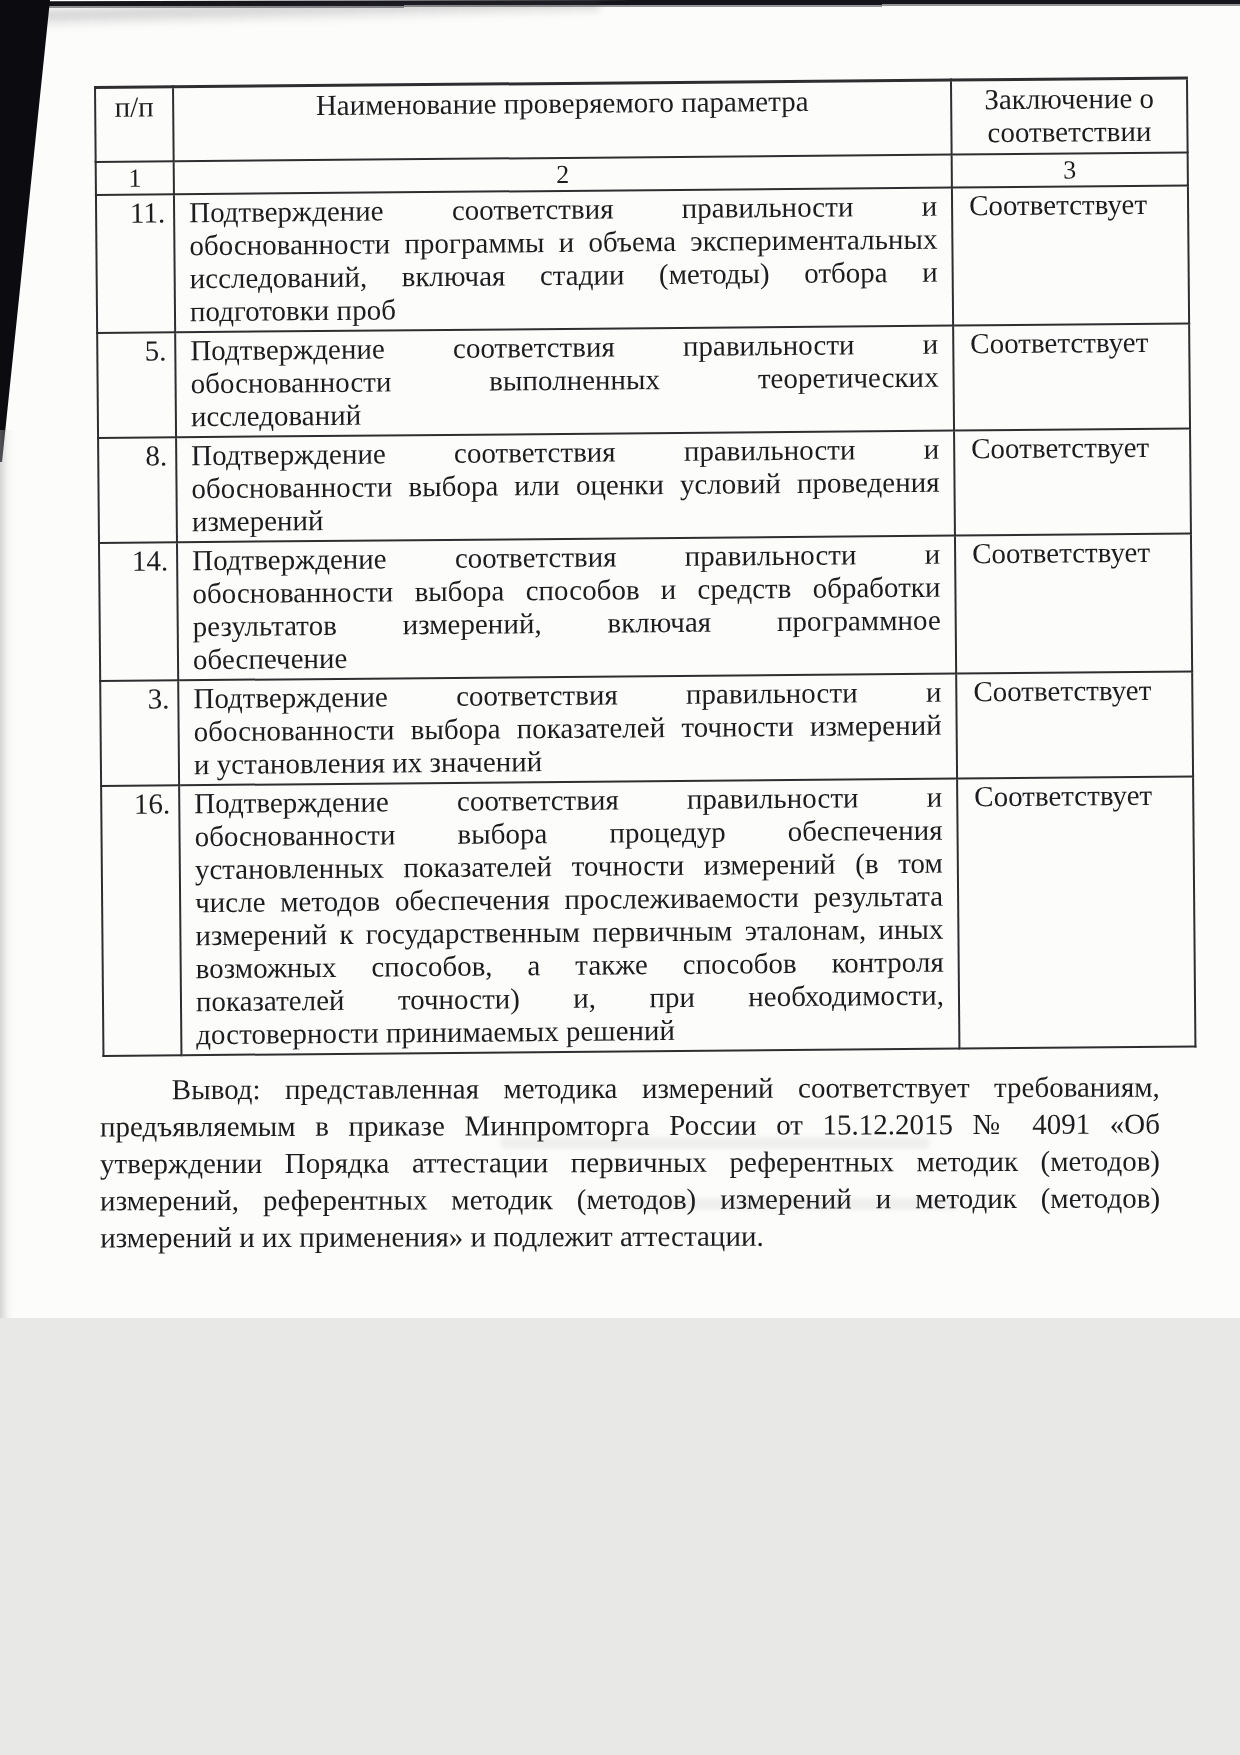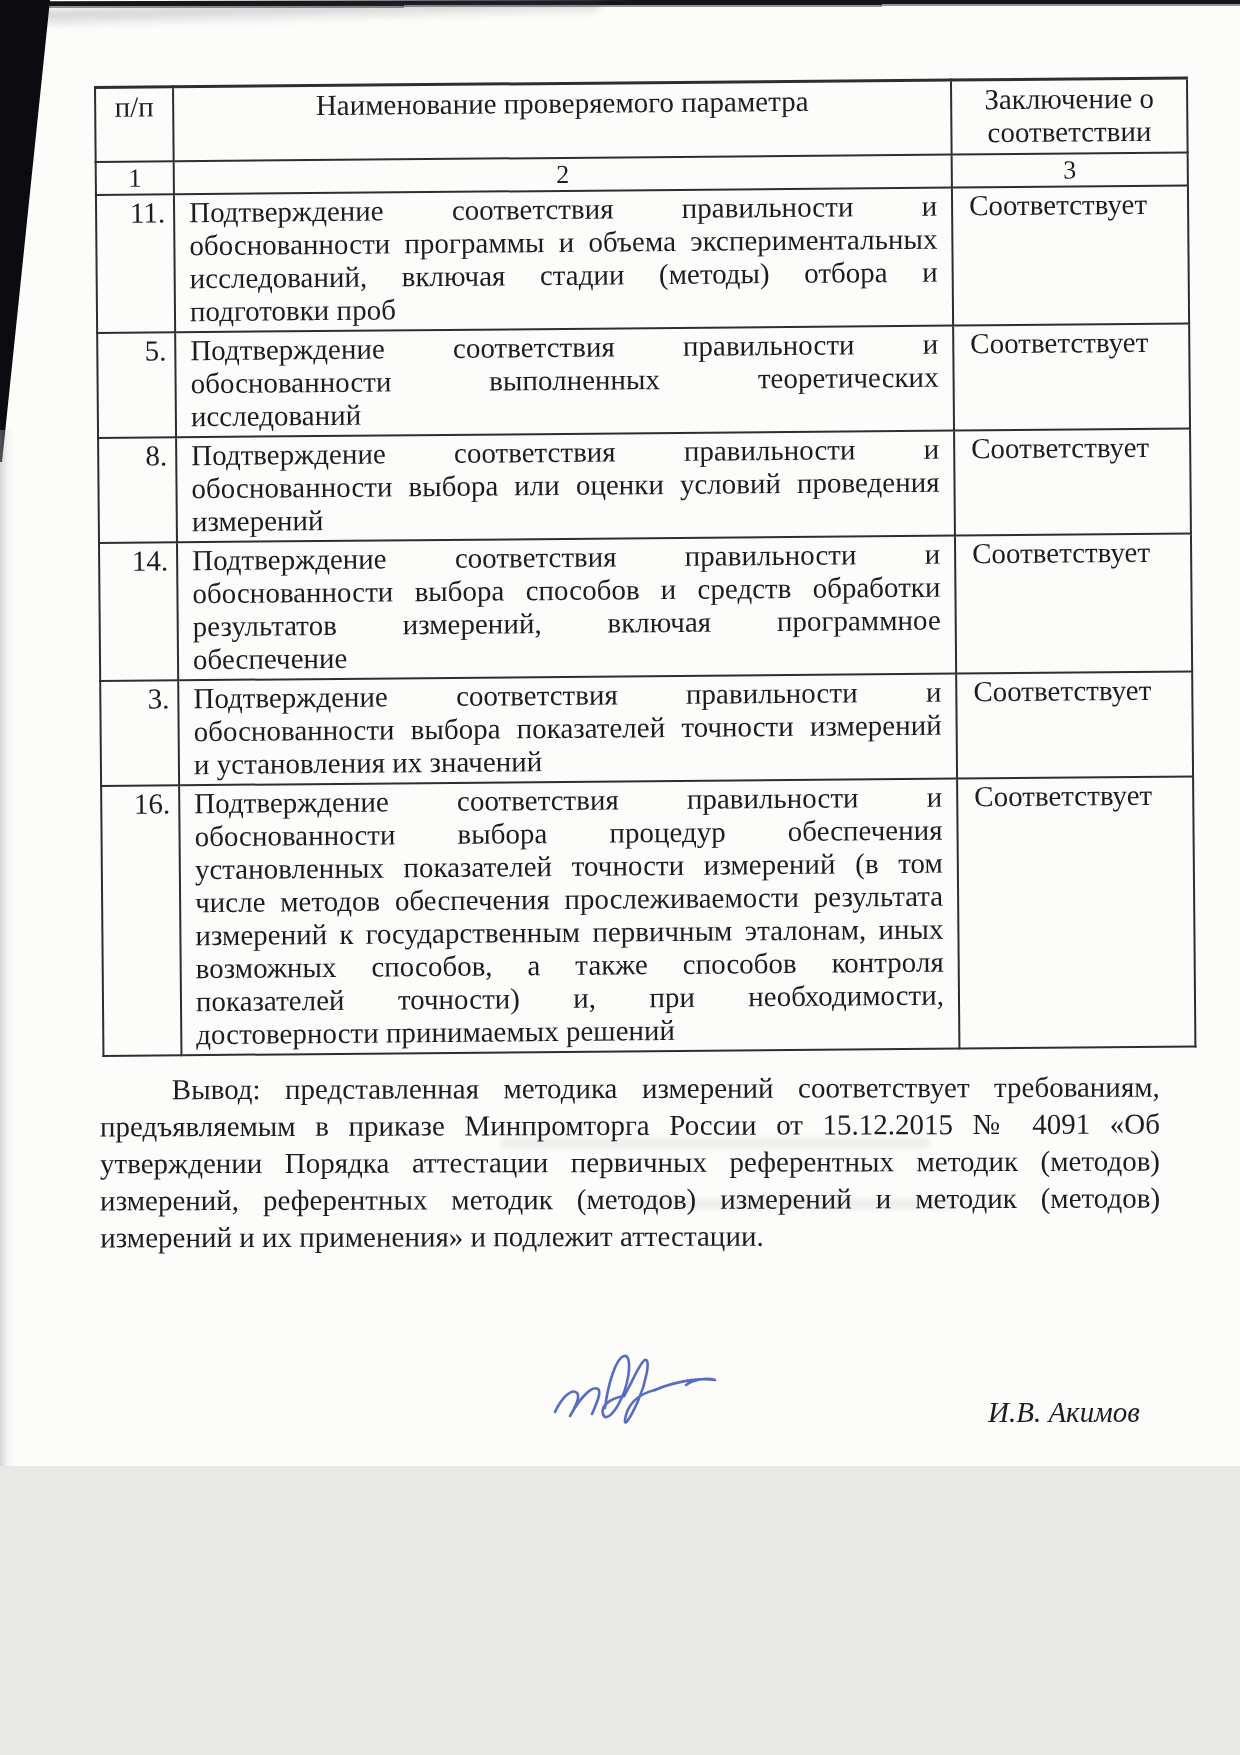--- a/index.html
+++ b/index.html
@@ -11,7 +11,7 @@
   }
   html,body{margin:0;padding:0;background:#e8e8e6;}
   .page{
-    position:relative;width:1240px;height:1466px;margin:0 auto;
+    position:relative;width:1240px;height:1318px;margin:0 auto;
     background:var(--paper);overflow:hidden;
     font-family:"Liberation Serif","DejaVu Serif",serif;
     color:var(--ink);

